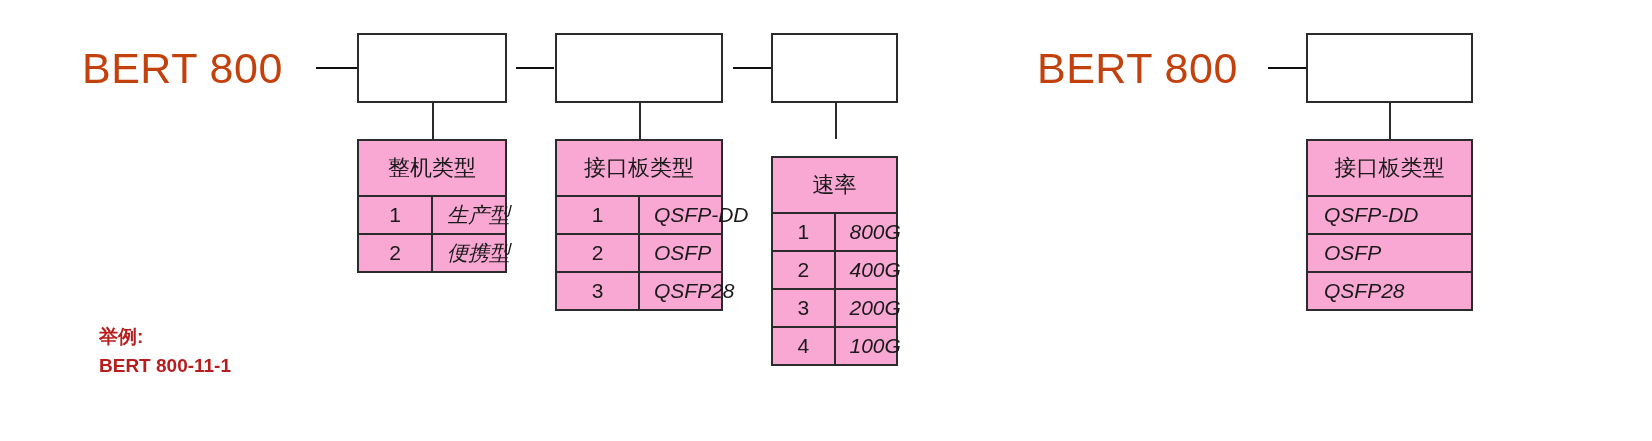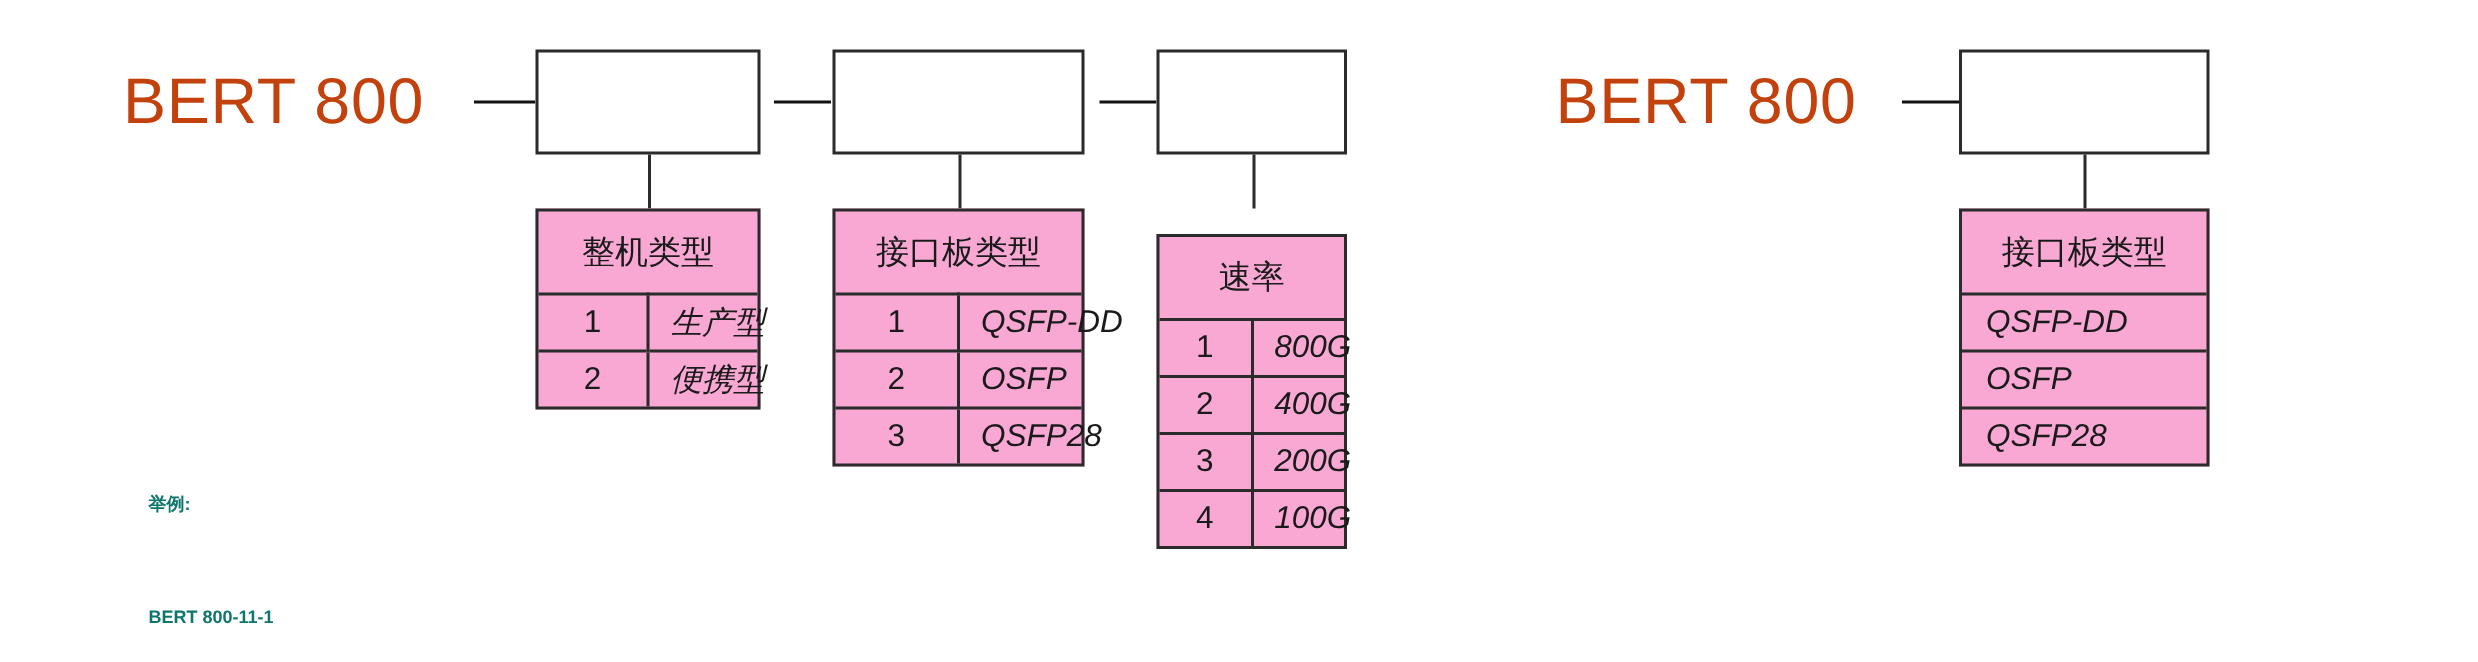--- a/index.html
+++ b/index.html
@@ -110,9 +110,9 @@
     width: 900px;
   }
   .example .line {
-    font-size: 12px;
+    font-size: 19px;
     line-height: 29px;
-    color: #0f766e;
+    color: #b91c1c;
     white-space: nowrap;
   }
   .example .line.bold {

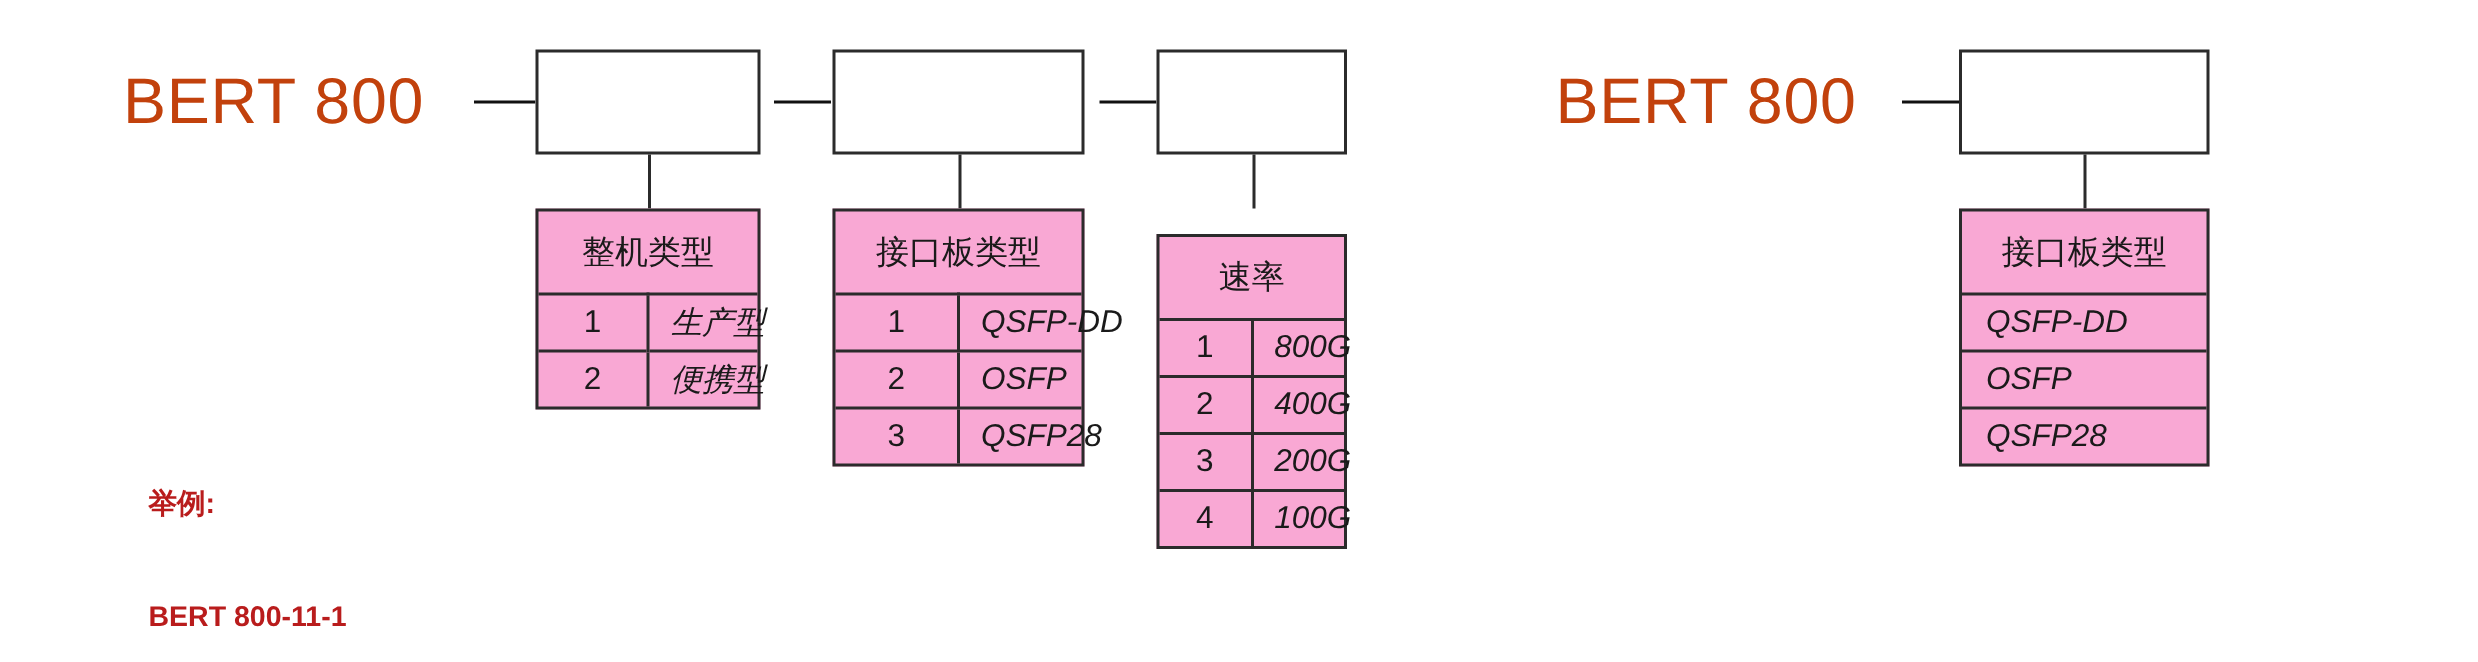--- a/index.html
+++ b/index.html
@@ -117,7 +117,6 @@
   }
   .example .line.bold {
     font-weight: 700;
-    margin-top: 46px;
   }
   .example .line.cjk-title {
     font-weight: 700;

